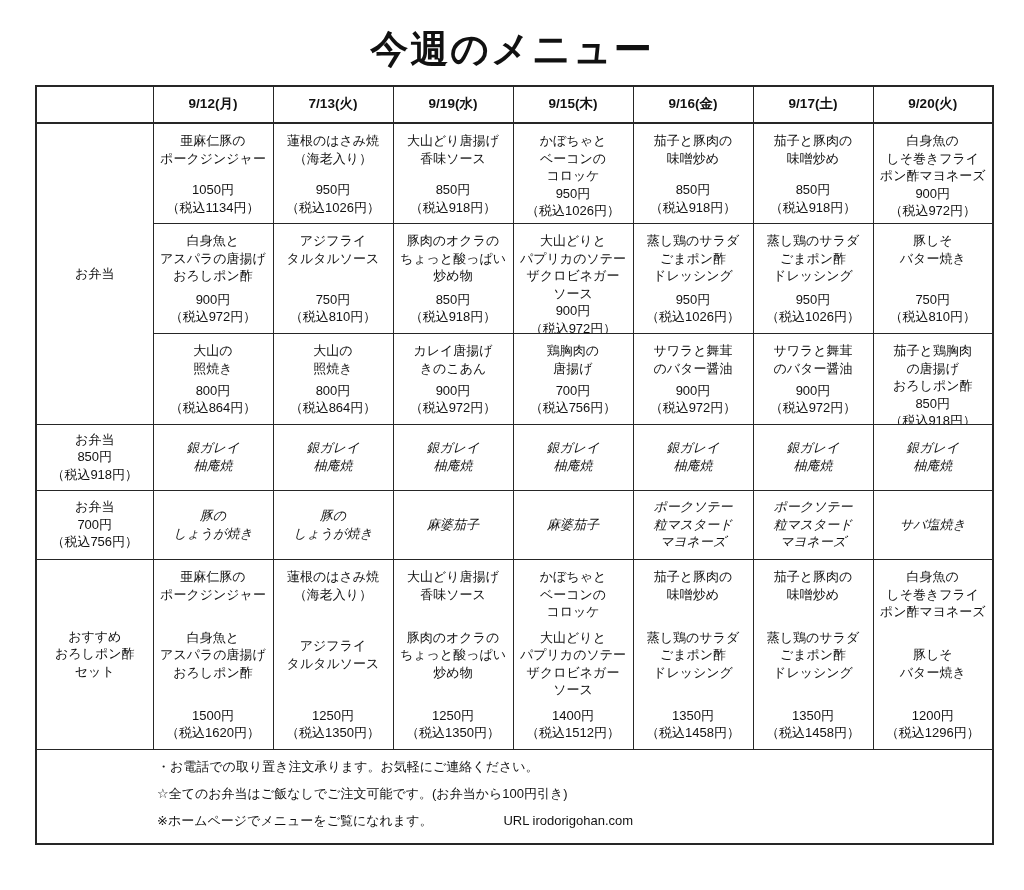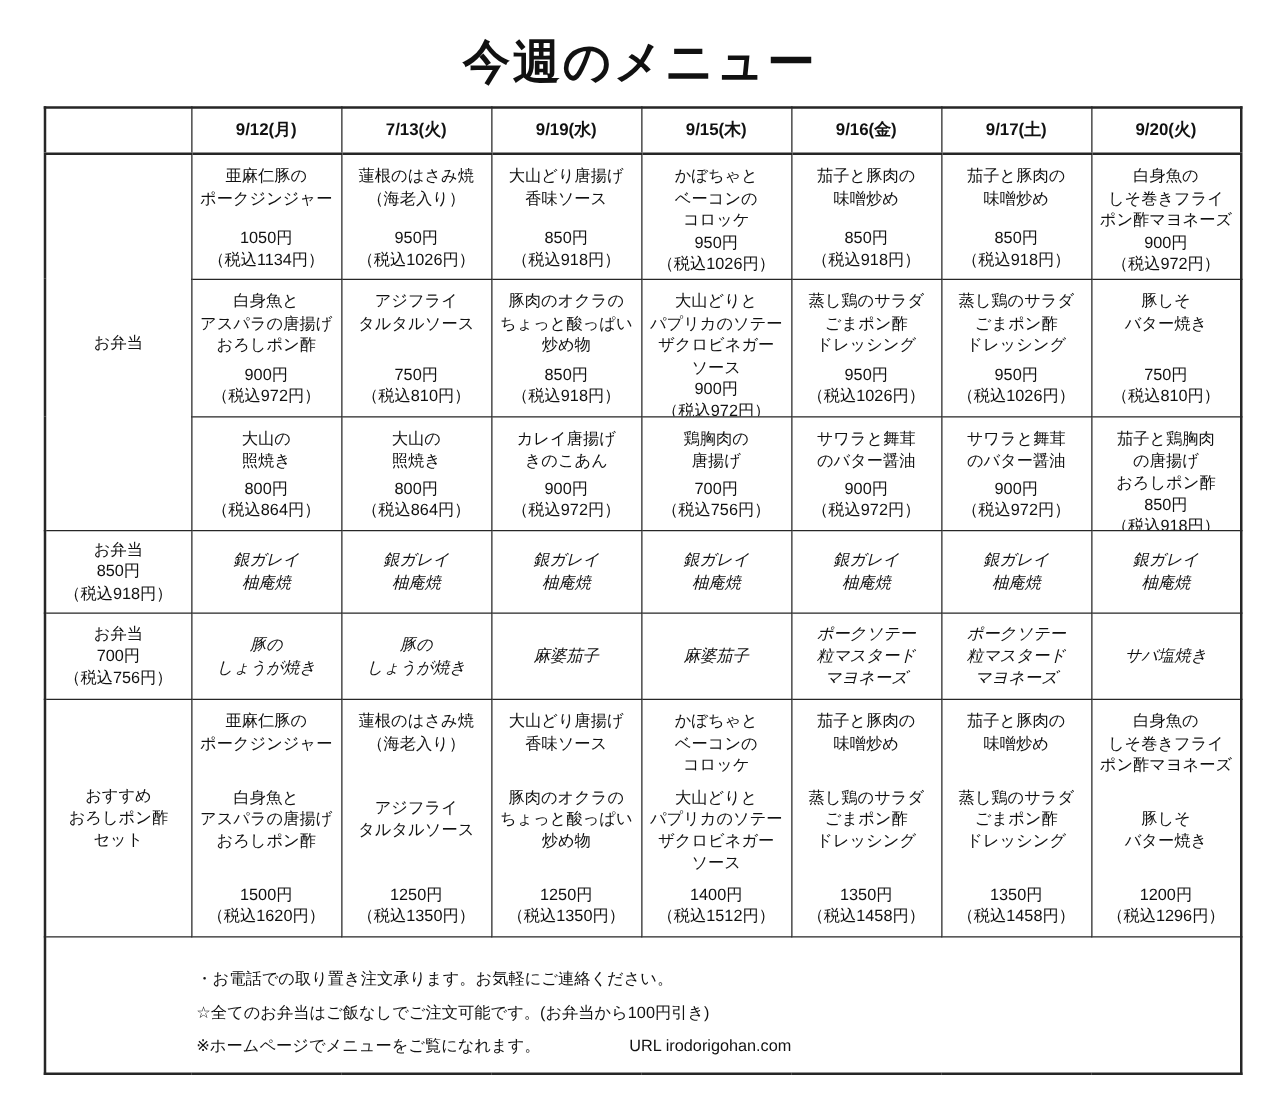--- a/index.html
+++ b/index.html
@@ -52,7 +52,7 @@
   td.single-cell{white-space:pre-line;font-style:italic;}
   tr.row-notes td{
     text-align:left;vertical-align:top;
-    padding:19px 10px 8px 120px;
+    padding:3px 10px 8px 120px;
   }
   .note{line-height:27px;white-space:pre-line;}
   .note .url{margin-left:71px;}

